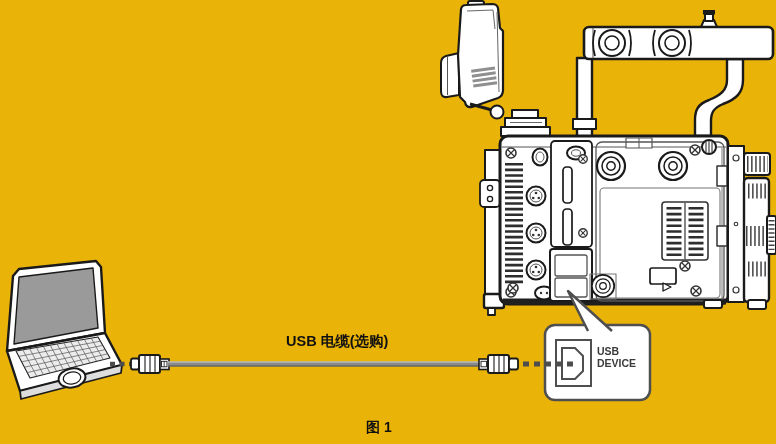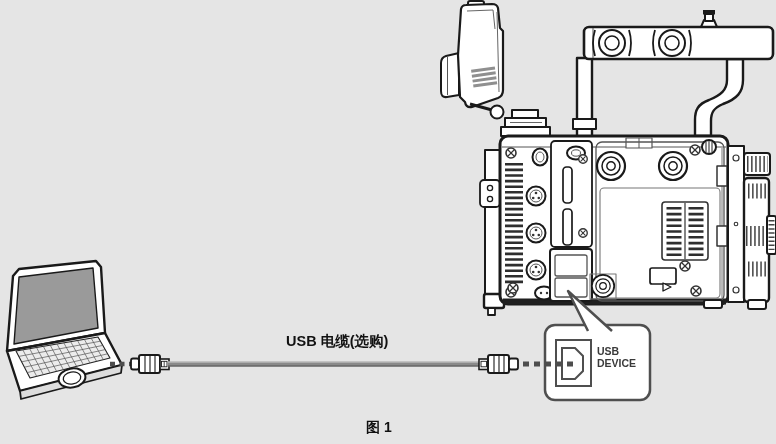--- a/index.html
+++ b/index.html
@@ -3,7 +3,7 @@
 <meta charset="utf-8">
 <style>
   html,body{margin:0;padding:0;background:#fff;}
-  .canvas{position:relative;width:776px;height:444px;background:#e5e5e5;overflow:hidden;
+  .canvas{position:relative;width:776px;height:444px;background:#eab308;overflow:hidden;
           font-family:"Liberation Sans","DejaVu Sans",sans-serif;}
   svg{position:absolute;left:0;top:0;}
   text{font-family:"Liberation Sans","DejaVu Sans",sans-serif;}

